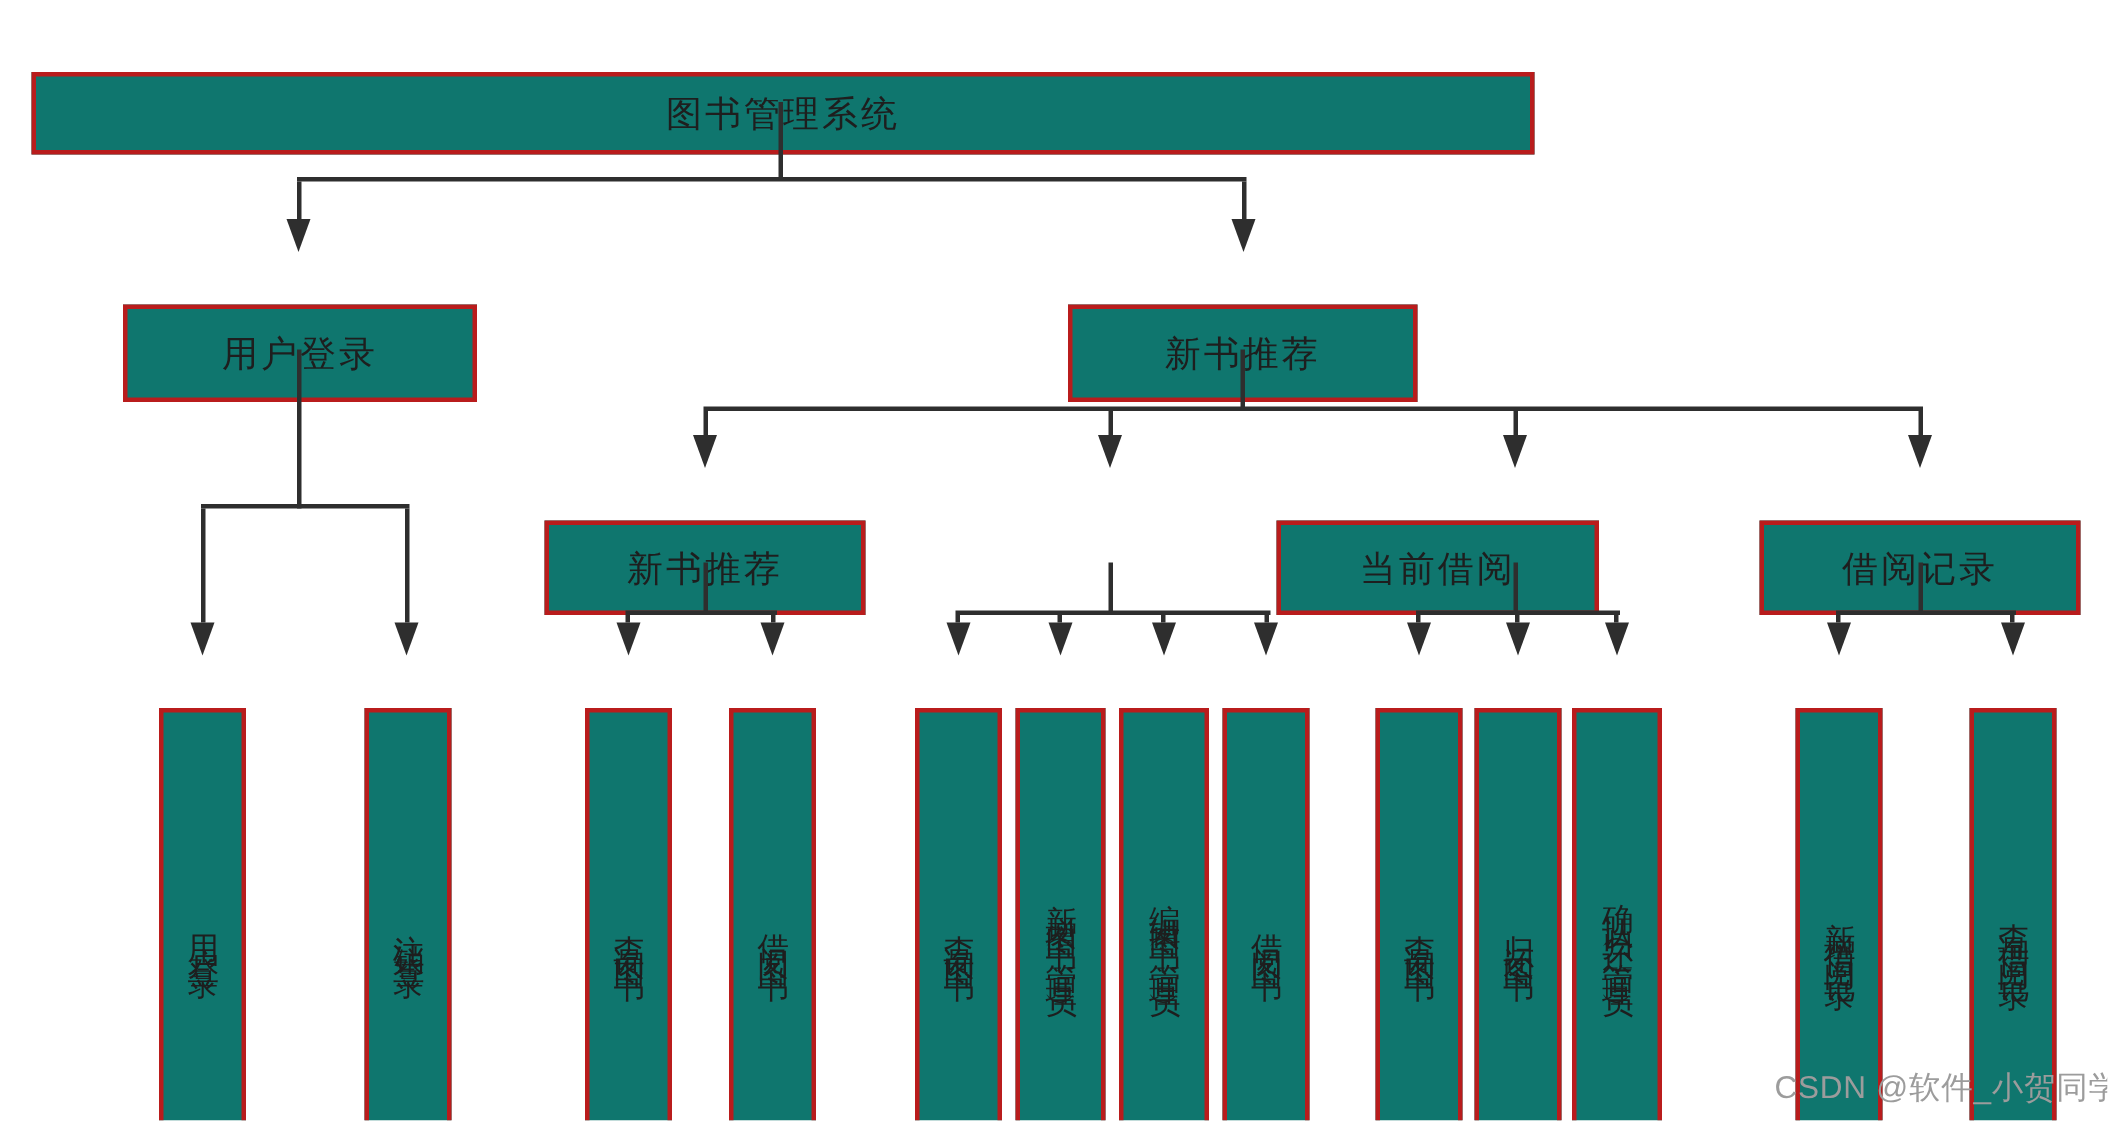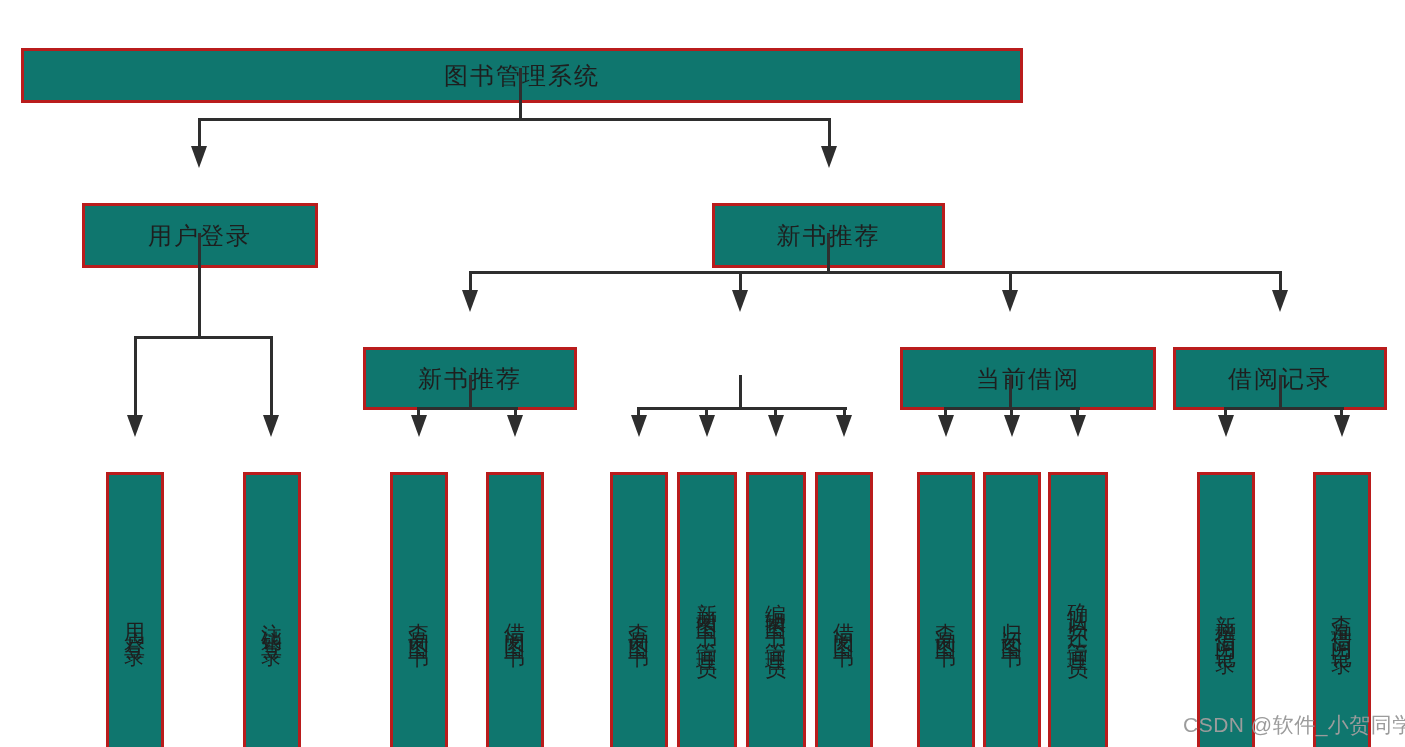--- a/index.html
+++ b/index.html
@@ -37,7 +37,7 @@
   #n-l2-1 { left:712px; top:168px; width:233px;  height:65px; }
   #n-l3-0 { left:363px; top:312px; width:214px;  height:63px; }
   #n-l3-1 { left:633px; top:312px; width:215px;  height:63px; }
-  #n-l3-2 { left:900px; top:312px; width:256px;  height:63px; }
+  #n-l3-2 { left:851px; top:312px; width:215px;  height:63px; }
   #n-l3-3 { left:1173px;top:312px; width:214px;  height:63px; }
   #n-leaf-0 { left:106px; }
   #n-leaf-1 { left:243px; }

